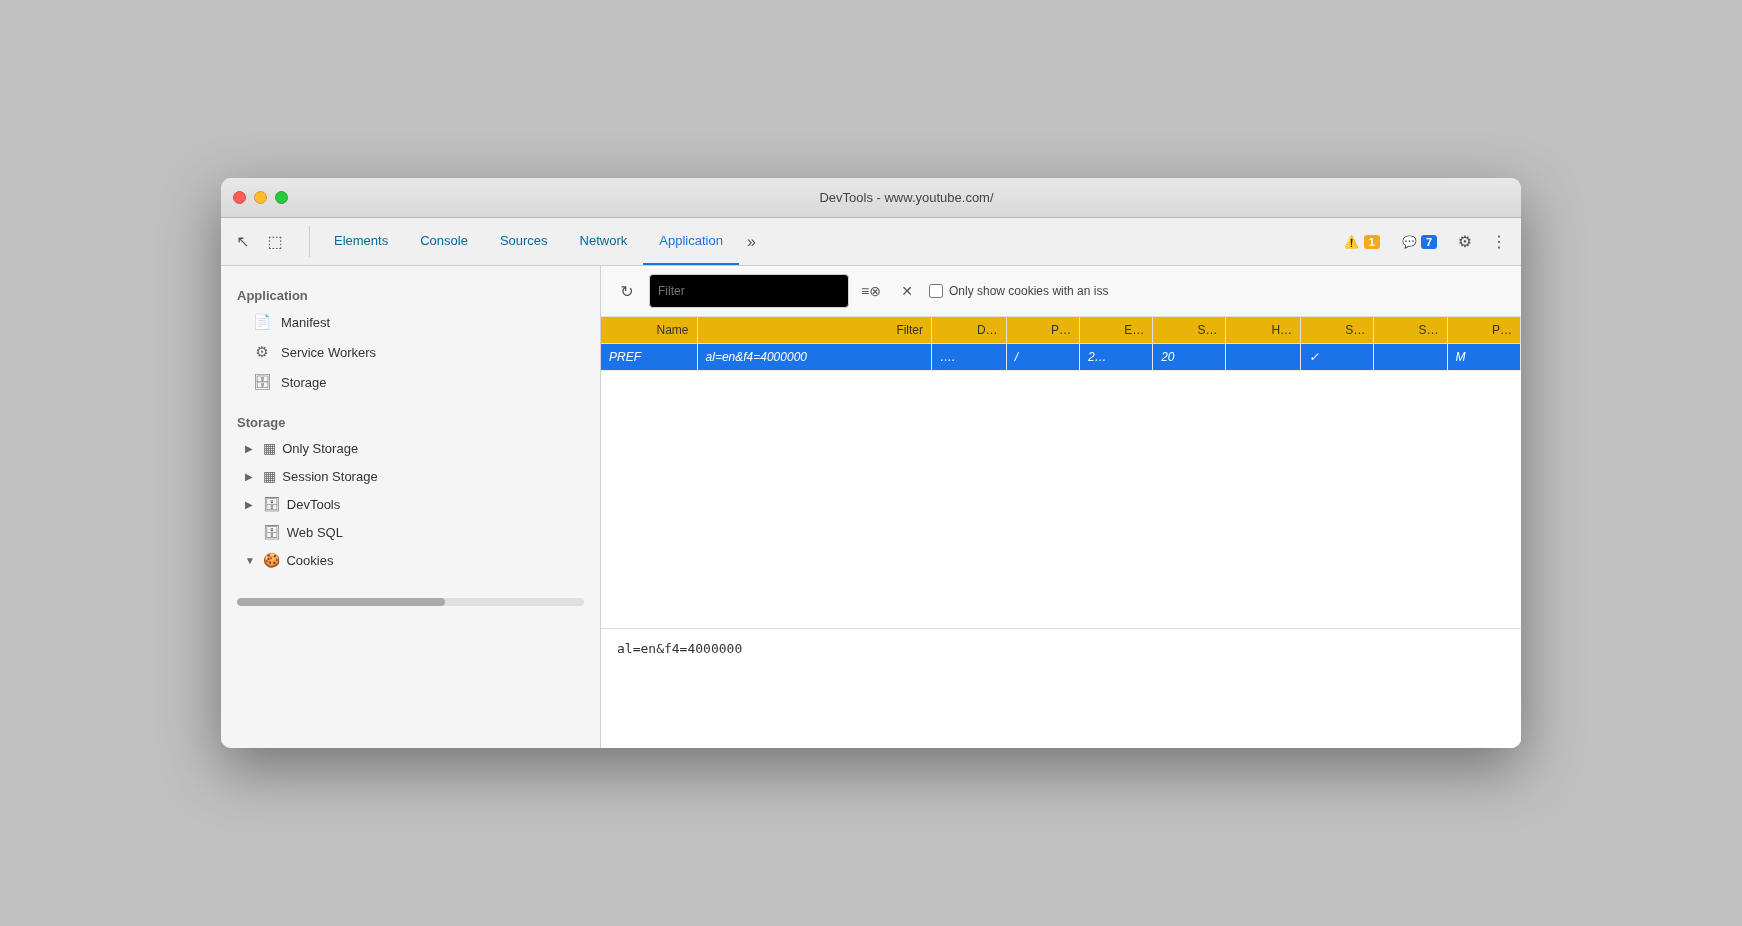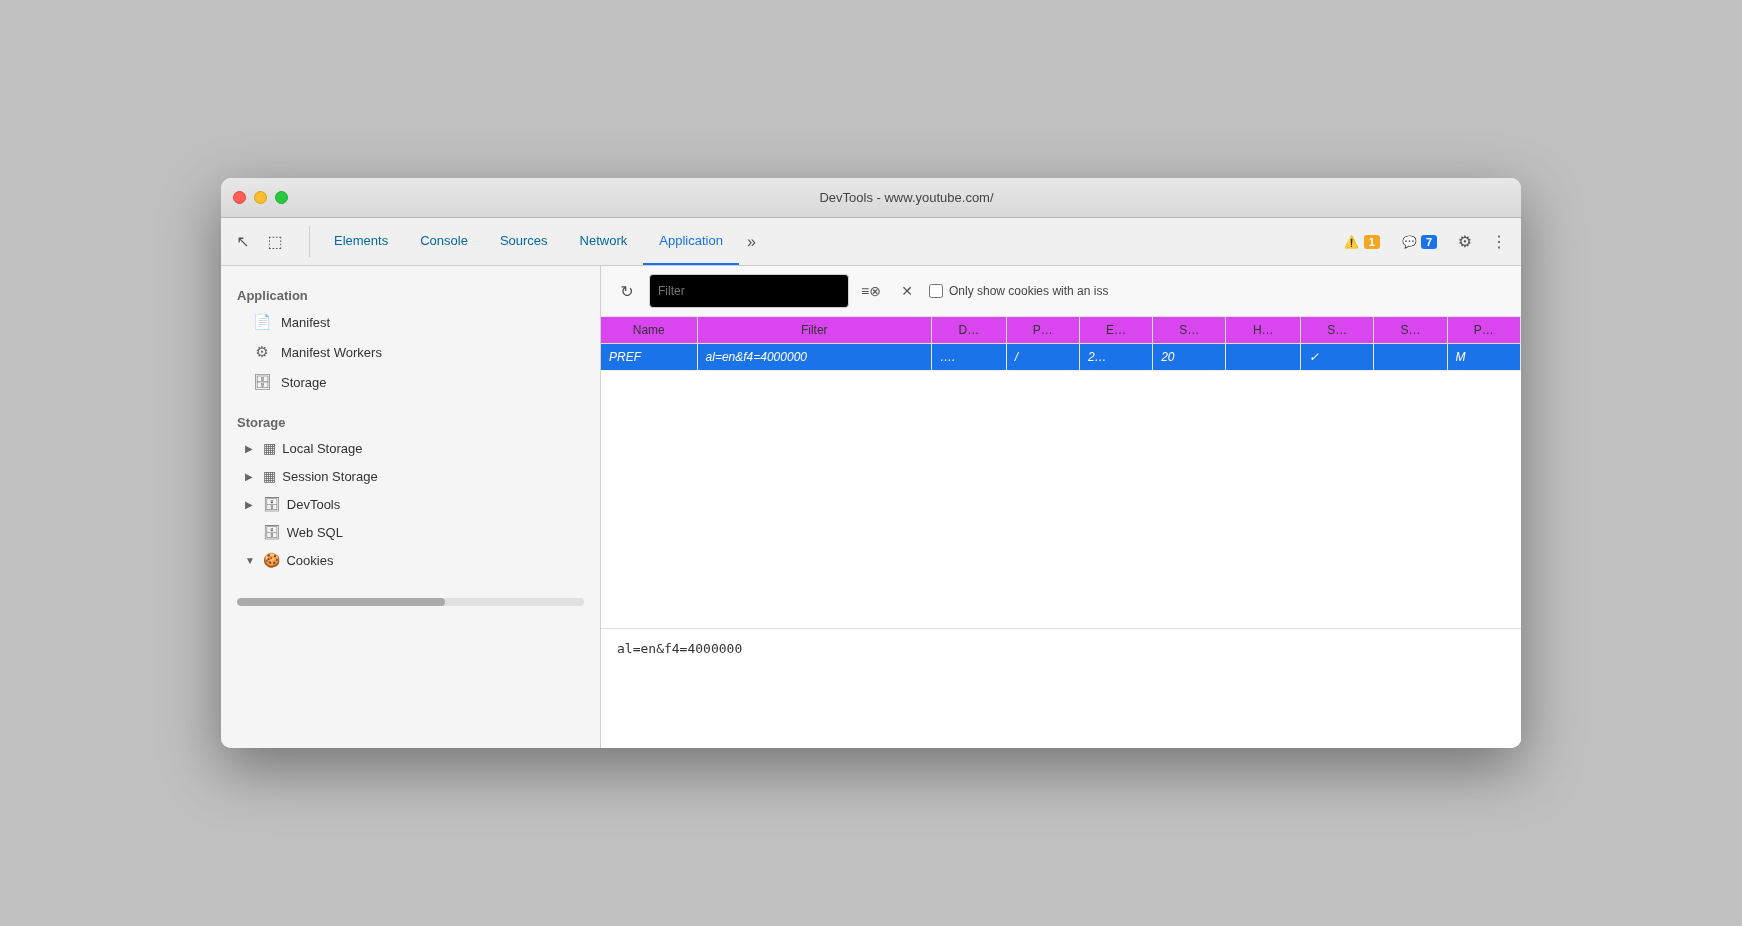--- a/index.html
+++ b/index.html
@@ -311,11 +311,11 @@
       min-width: 600px;
     }
     .cookie-table th {
-      background: #d946ef;
+      background: #eab308;
       border-bottom: 1px solid #ddd;
       border-right: 1px solid #e0e0e0;
       padding: 6px 8px;
-      text-align: center;
+      text-align: right;
       font-weight: 500;
       color: #333;
       white-space: nowrap;

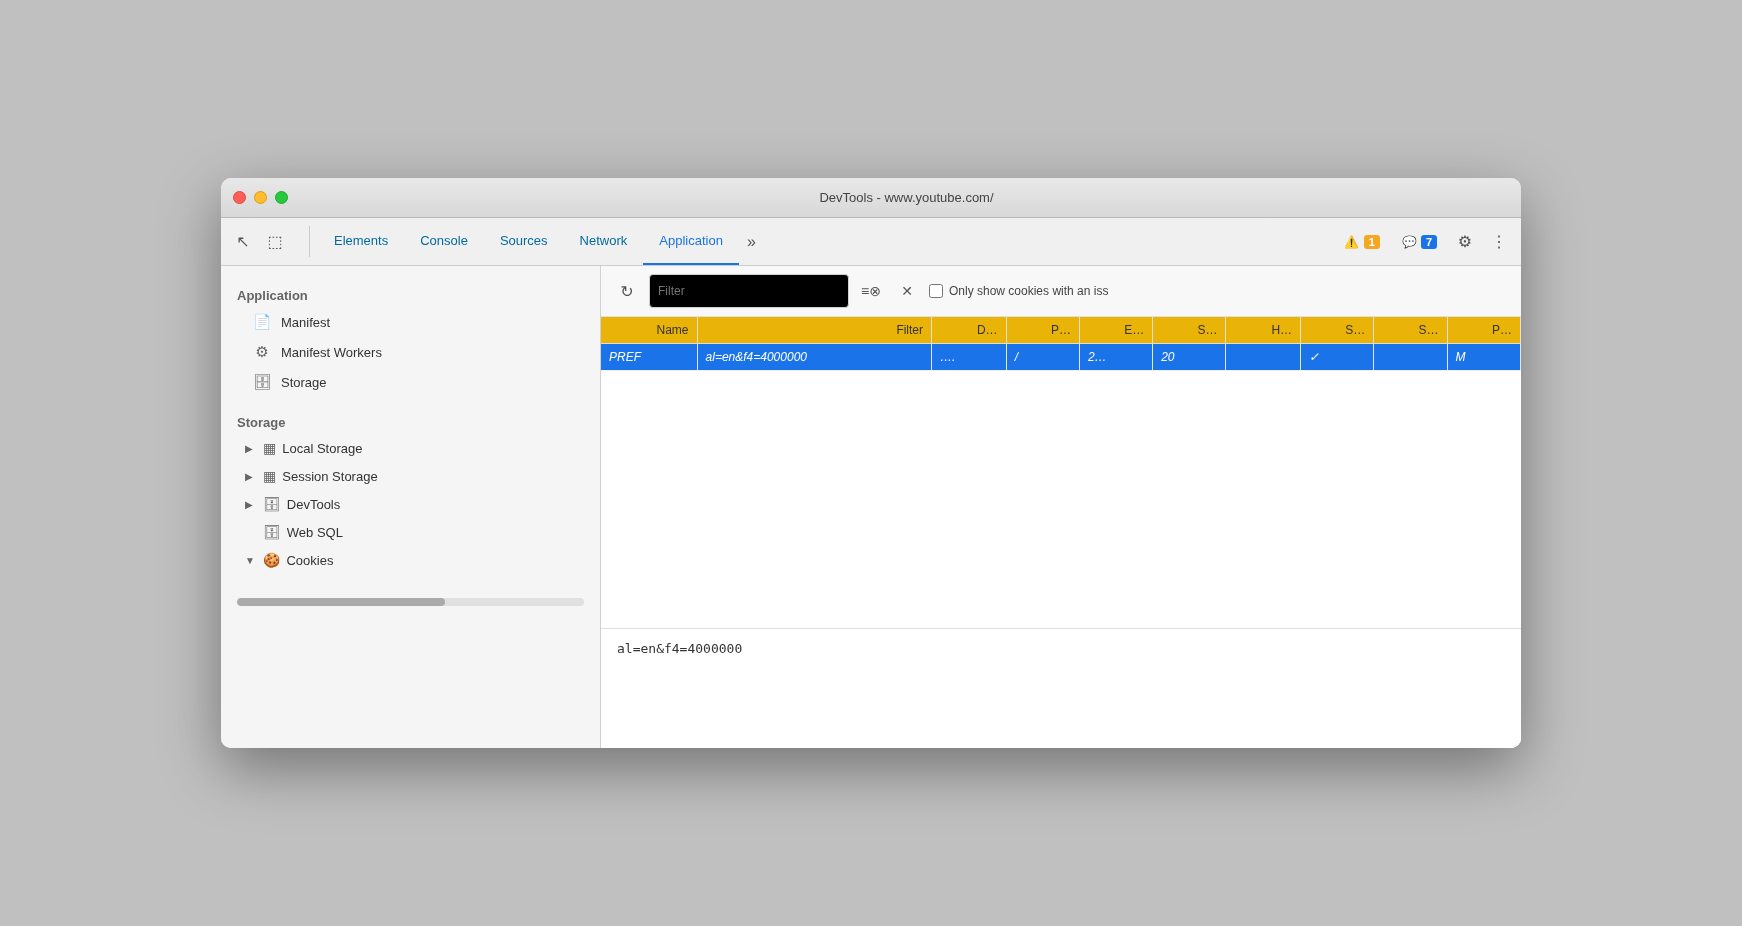--- a/index.html
+++ b/index.html
@@ -448,7 +448,7 @@
       </div>
       <div class="sidebar-item">
         <span class="sidebar-item-icon">⚙</span>
-        <span>Manifest Workers</span>
+        <span>Service Workers</span>
       </div>
       <div class="sidebar-item">
         <span class="sidebar-item-icon">🗄</span>

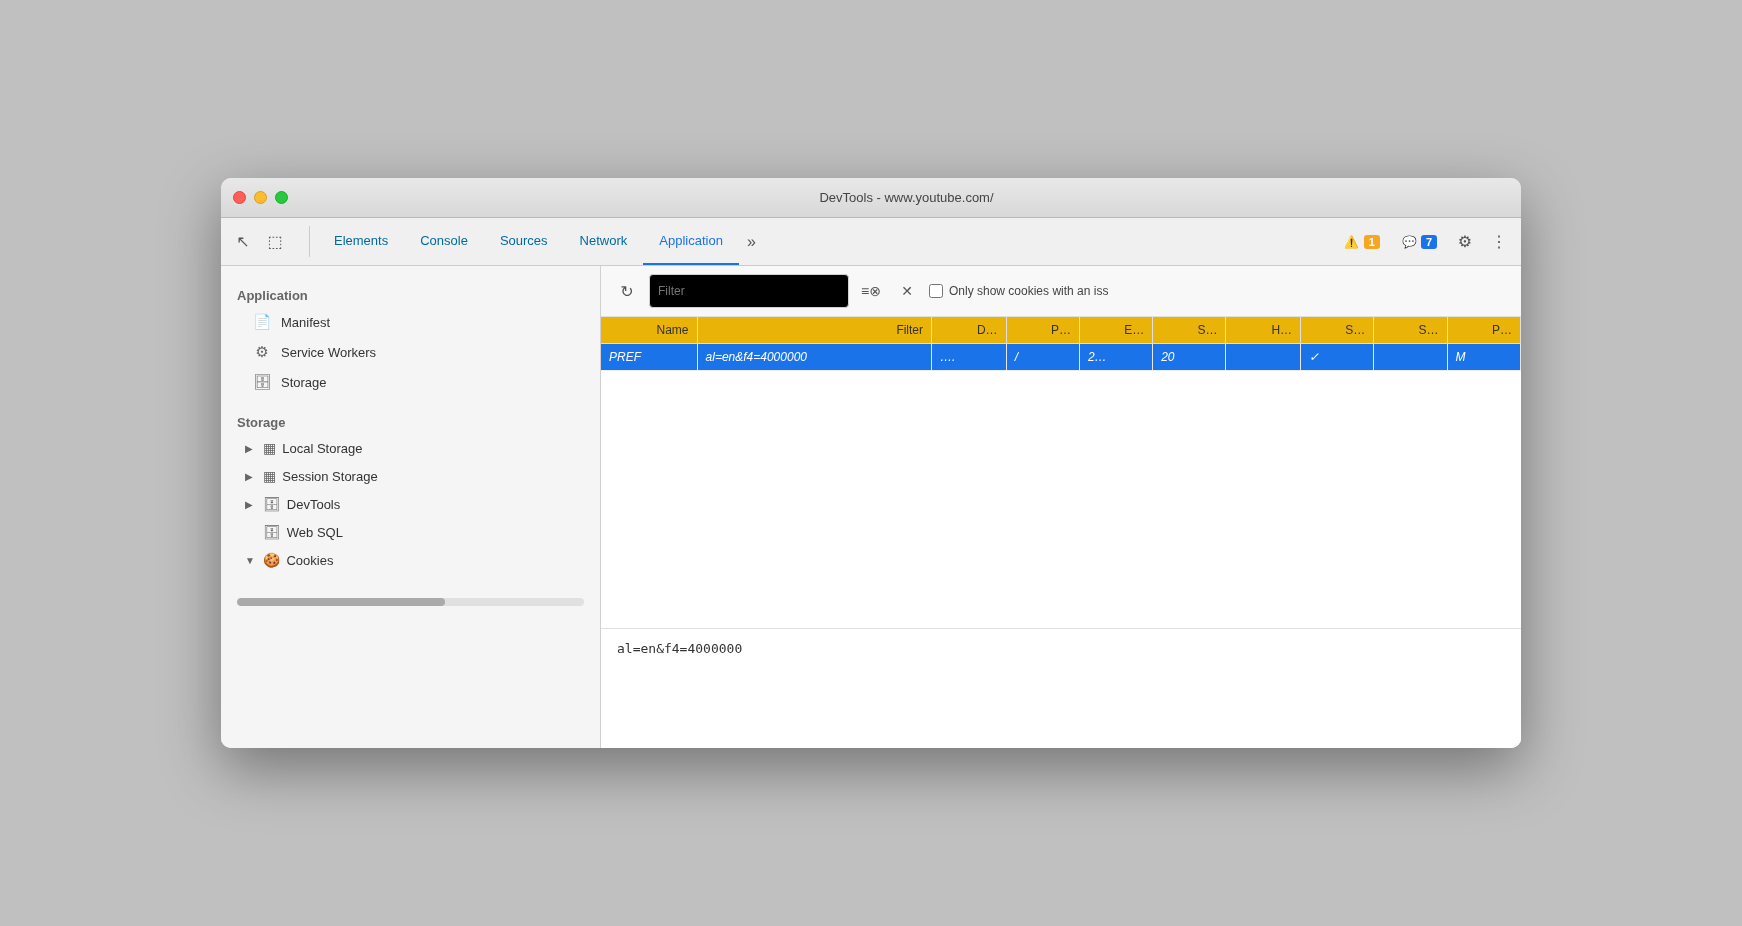--- a/index.html
+++ b/index.html
@@ -462,7 +462,7 @@
       <div class="sidebar-storage-item">
         <span class="sidebar-expand-arrow">▶</span>
         <span class="sidebar-storage-icon">▦</span>
-        <span>Local Storage</span>
+        <span>Only Storage</span>
       </div>
       <div class="sidebar-storage-item">
         <span class="sidebar-expand-arrow">▶</span>

